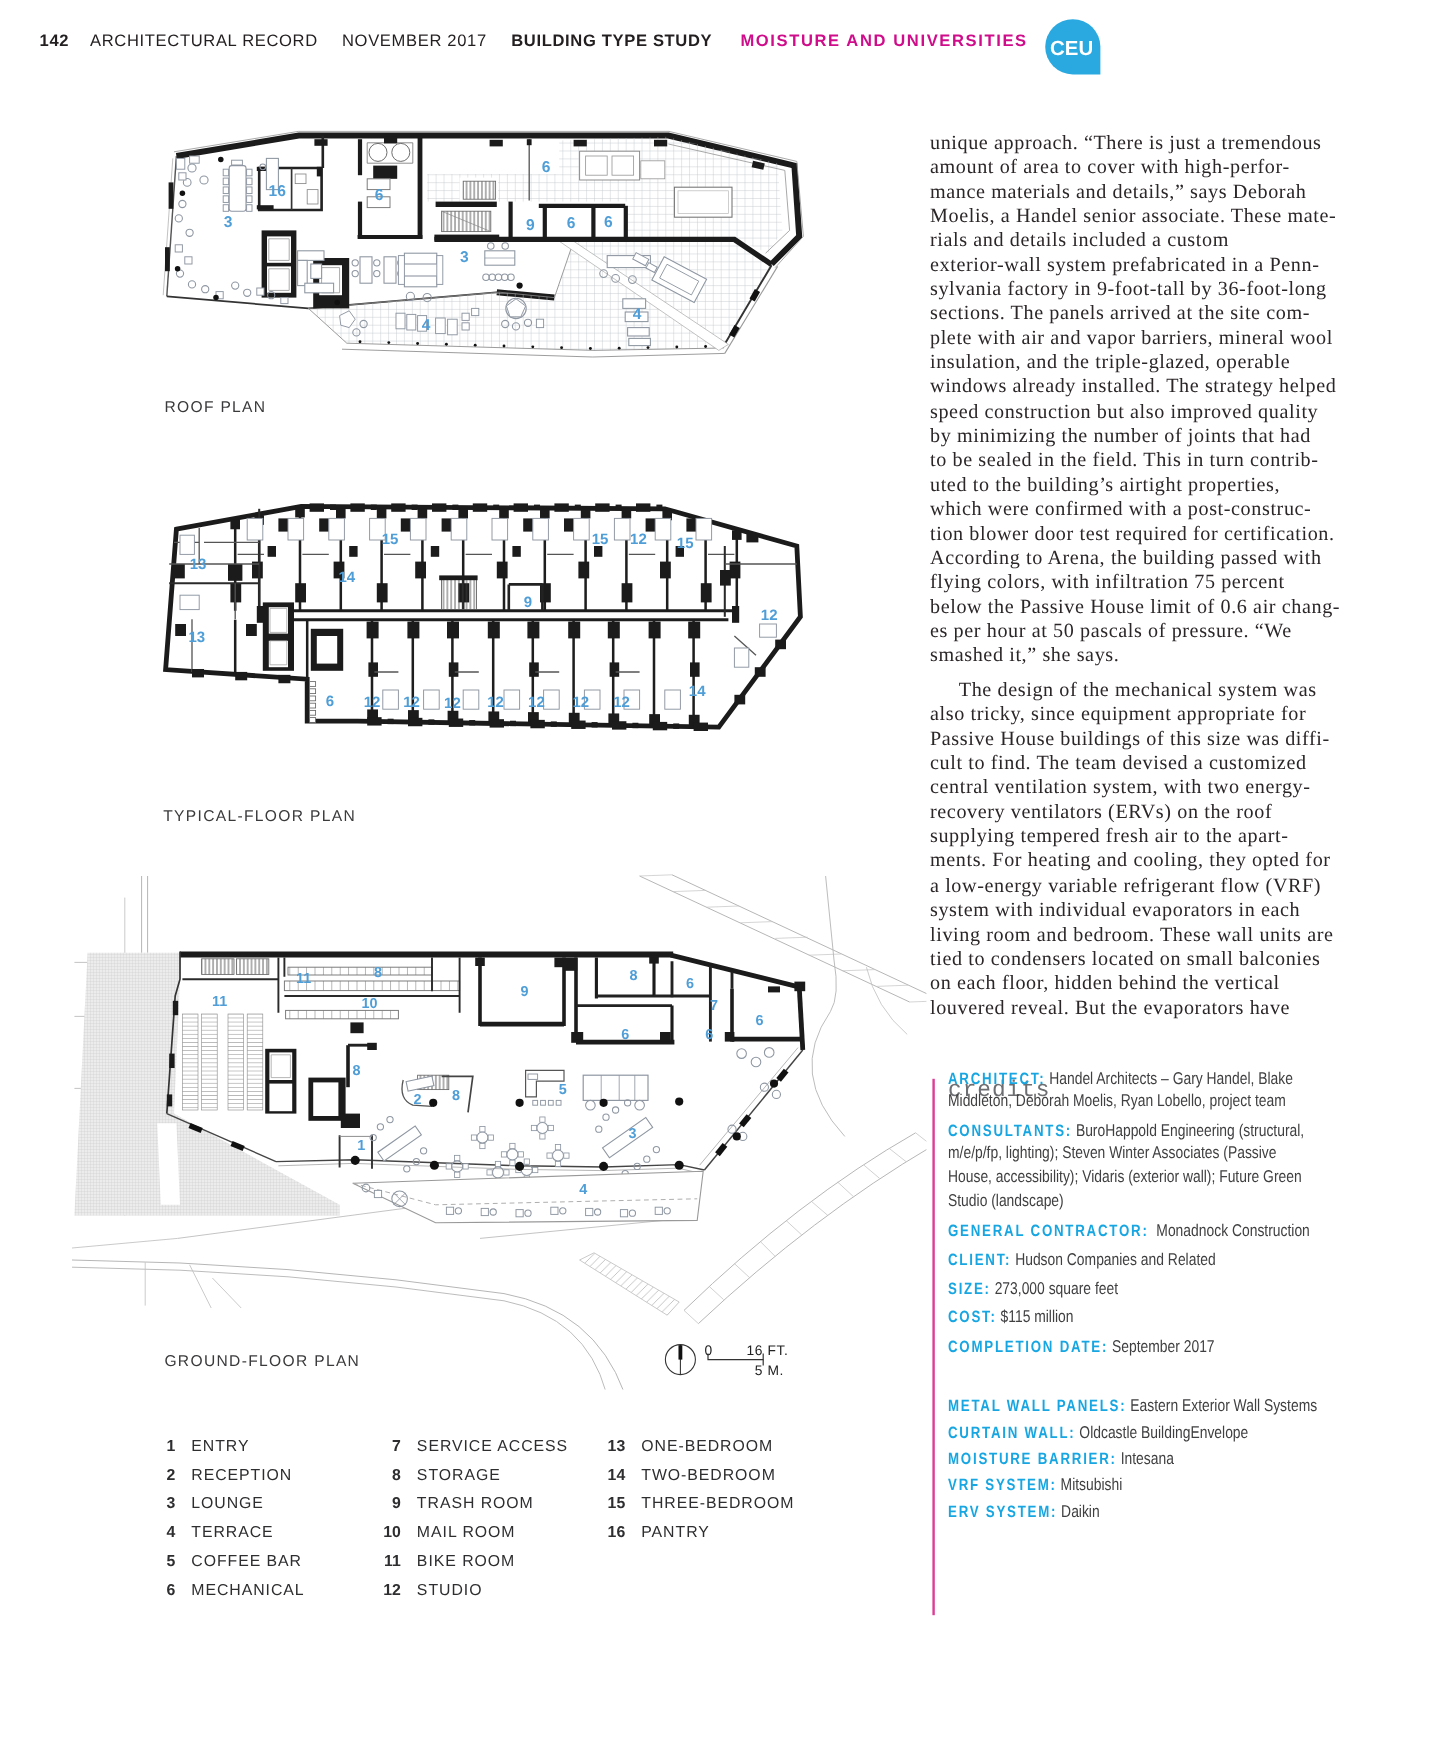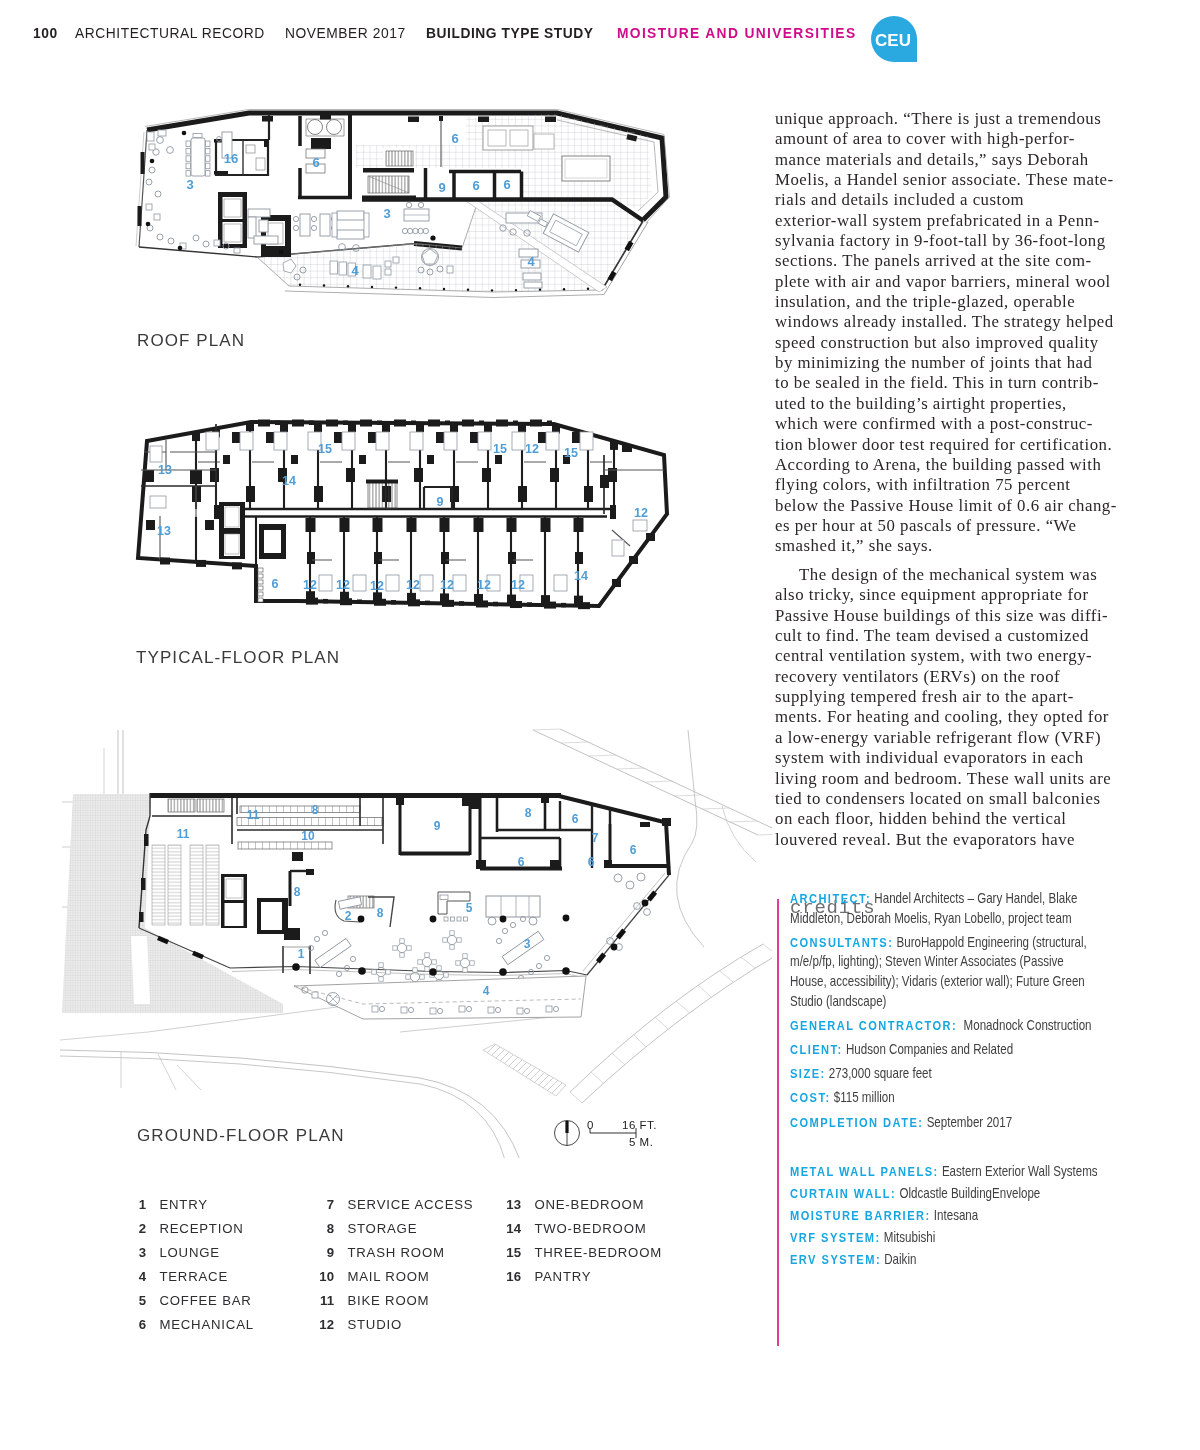--- a/index.html
+++ b/index.html
@@ -36,7 +36,7 @@
 </head>
 <body>
 
-<div class="abs hdr" style="left:33px;"><b>100</b></div>
+<div class="abs hdr" style="left:33px;"><b>142</b></div>
 <div class="abs hdr" style="left:75px;">ARCHITECTURAL RECORD</div>
 <div class="abs hdr" style="left:285px;">NOVEMBER 2017</div>
 <div class="abs hdr" style="left:426px;"><b>BUILDING TYPE STUDY</b></div>

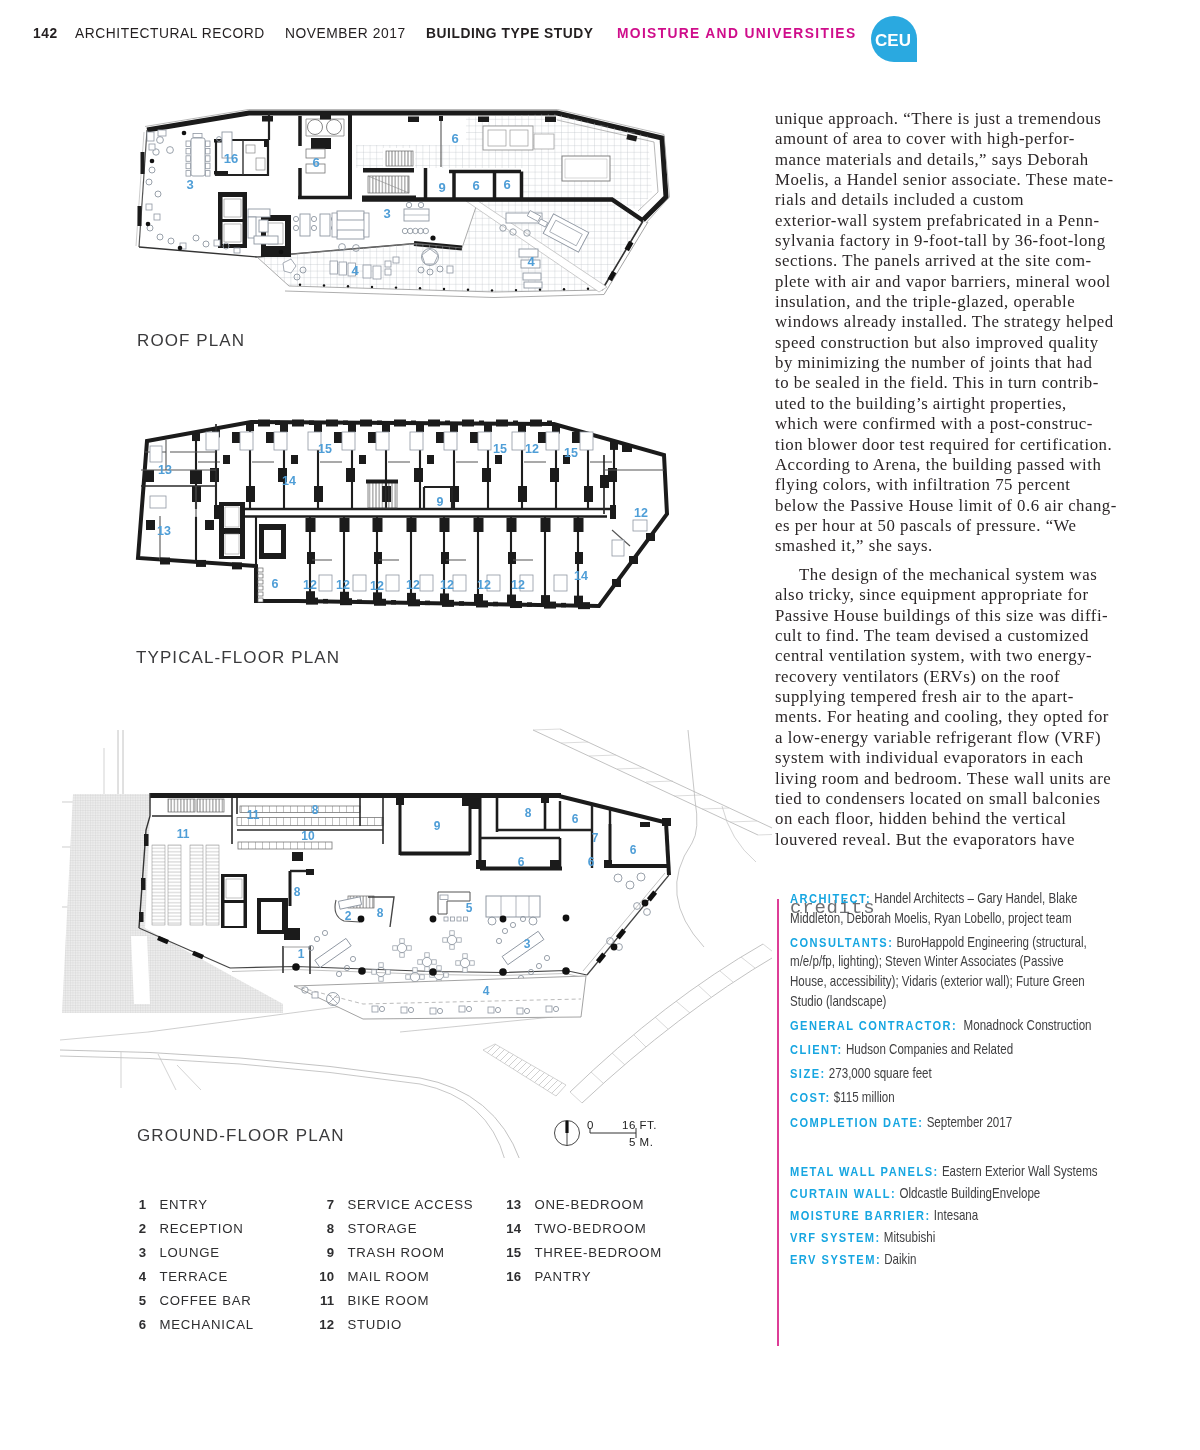--- a/index.html
+++ b/index.html
@@ -31,7 +31,7 @@
   .leg .row{height:24px;line-height:24px;white-space:nowrap;}
   .leg .n{display:inline-block;text-align:right;font-weight:bold;letter-spacing:0;}
   
-  .cap{font-size:17px;letter-spacing:1.1px;color:#3a3a3c;white-space:nowrap;}
+  .cap{font-size:13px;letter-spacing:1.1px;color:#3a3a3c;white-space:nowrap;}
 </style>
 </head>
 <body>

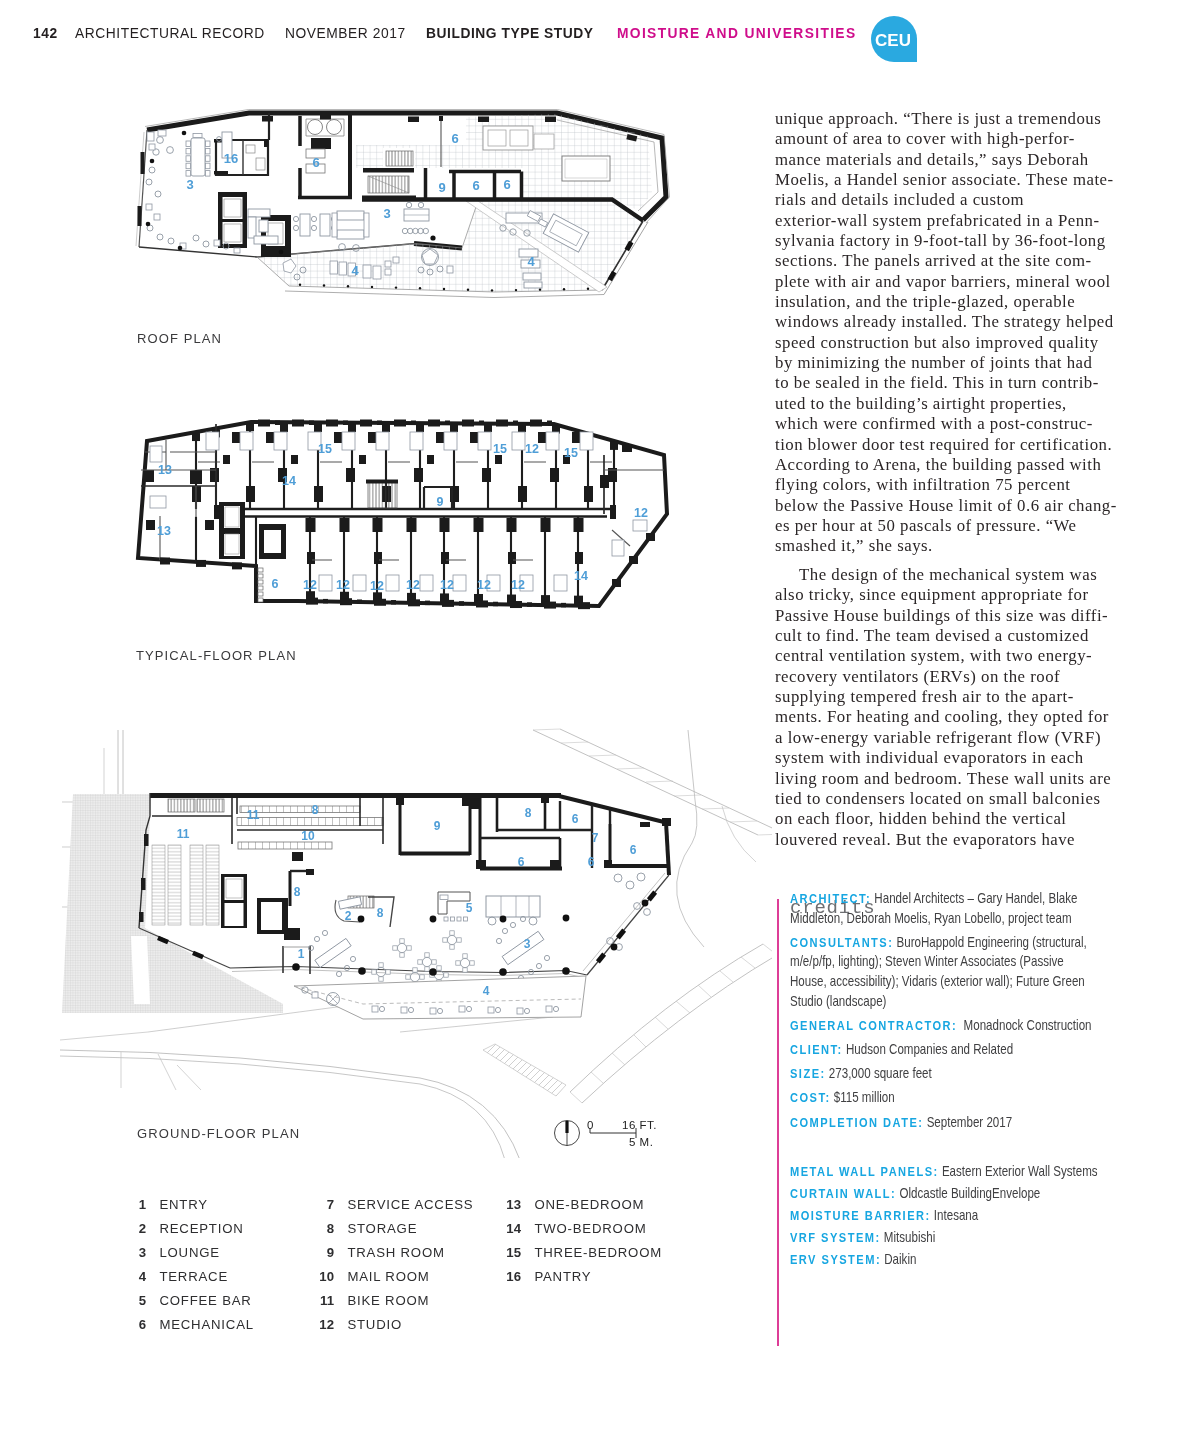--- a/index.html
+++ b/index.html
@@ -137,7 +137,7 @@
 </div>
 
 <div class="abs cap" style="left:137px;top:331px;">ROOF PLAN</div>
-<div class="abs cap" style="left:136px;top:648px;">TYPICAL-FLOOR PLAN</div>
+<div class="abs cap" style="left:136px;top:672px;">TYPICAL-FLOOR PLAN</div>
 <div class="abs cap" style="left:137px;top:1126px;">GROUND-FLOOR PLAN</div>
 
 <div class="abs leg" style="left:124px;top:1193px;">

